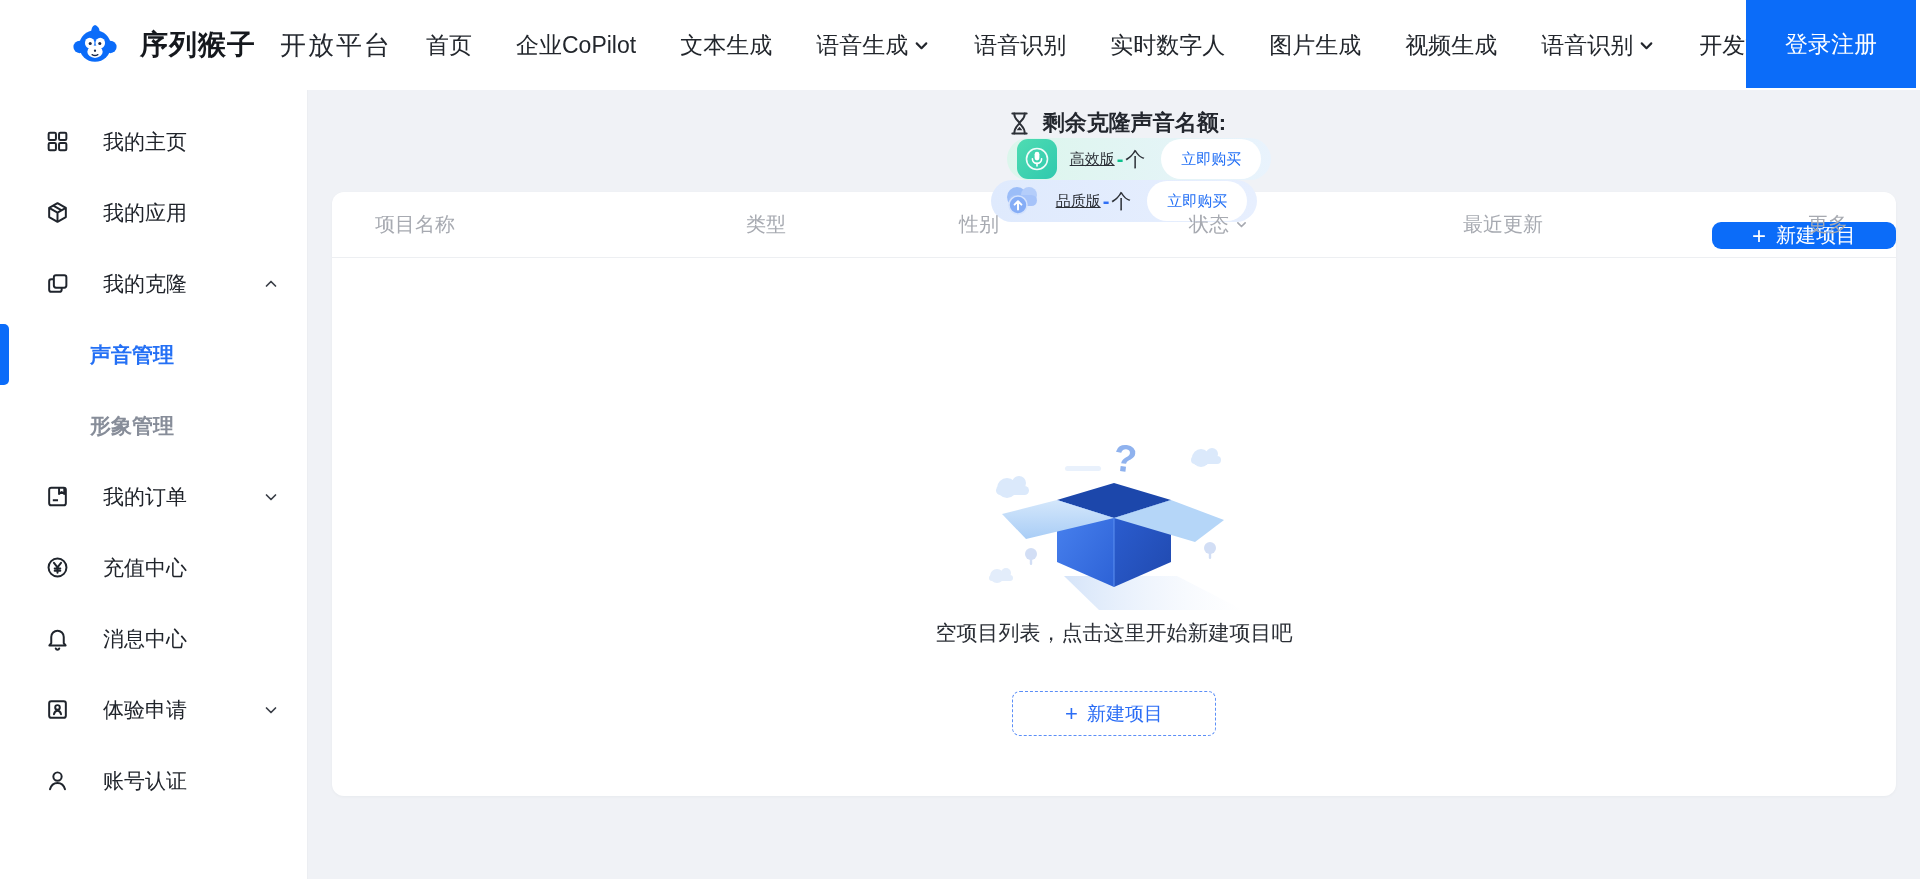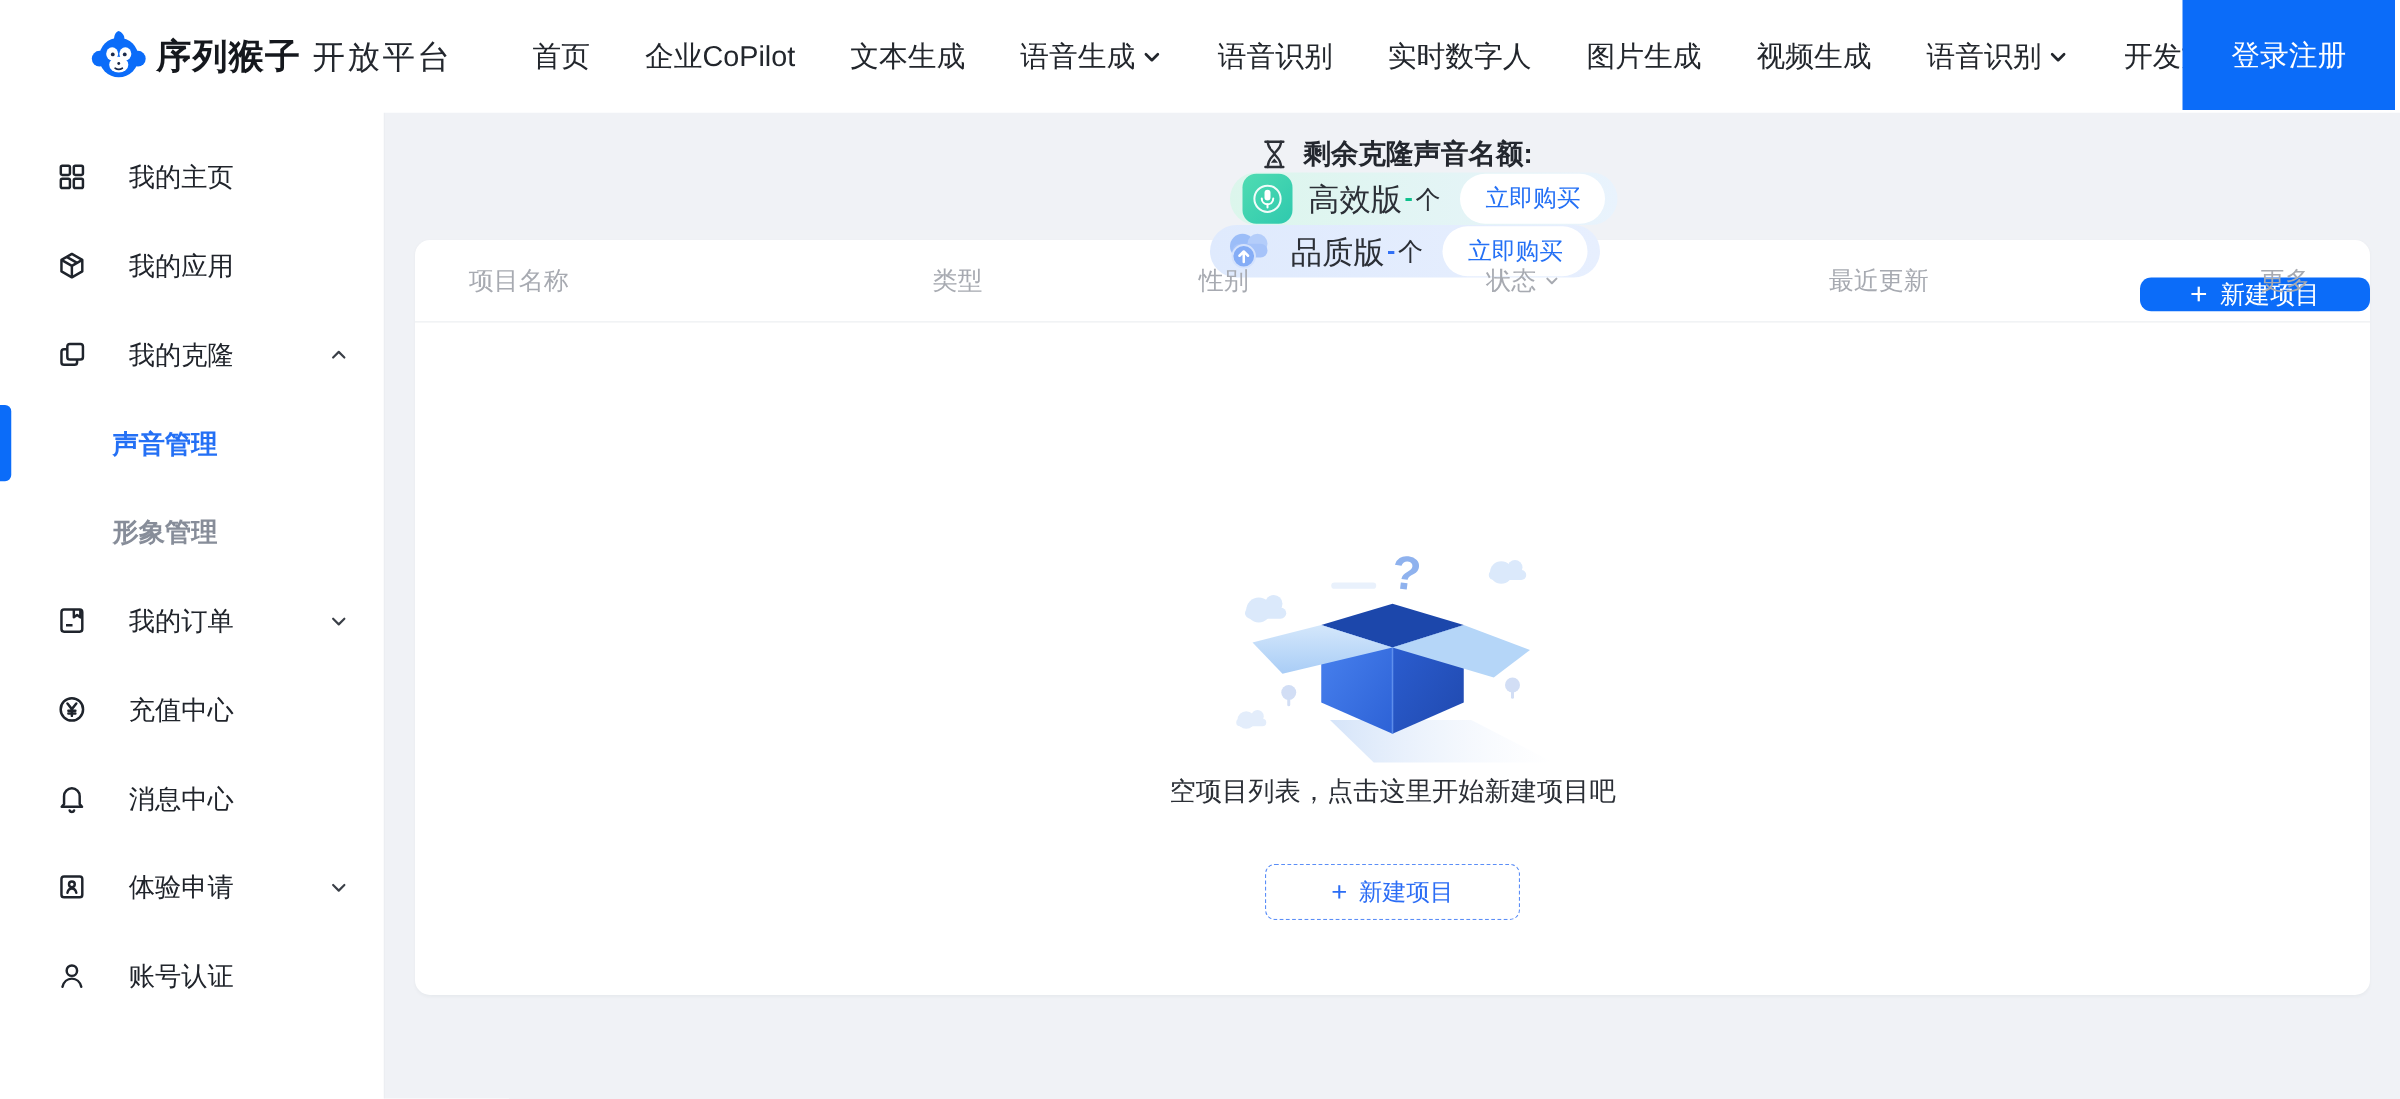--- a/index.html
+++ b/index.html
@@ -9,7 +9,7 @@
 
   
   .header { position:absolute; left:0; top:0; width:1920px; height:90px; background:#fff; z-index:20; }
-  .brand { position:absolute; left:72px; top:0; height:90px; display:flex; align-items:center; gap:7px; }
+  .brand { position:absolute; left:72px; top:0; height:90px; display:flex; align-items:center; gap:22px; }
   .brand-name { font-size:28px; font-weight:bold; color:#15181d; letter-spacing:1px; }
   .brand-suffix { font-size:26px; font-weight:400; color:#23272e; letter-spacing:2px; margin-left:2px; }
   .nav { position:absolute; left:426px; top:0; height:90px; display:flex; align-items:center; gap:44px; white-space:nowrap; }

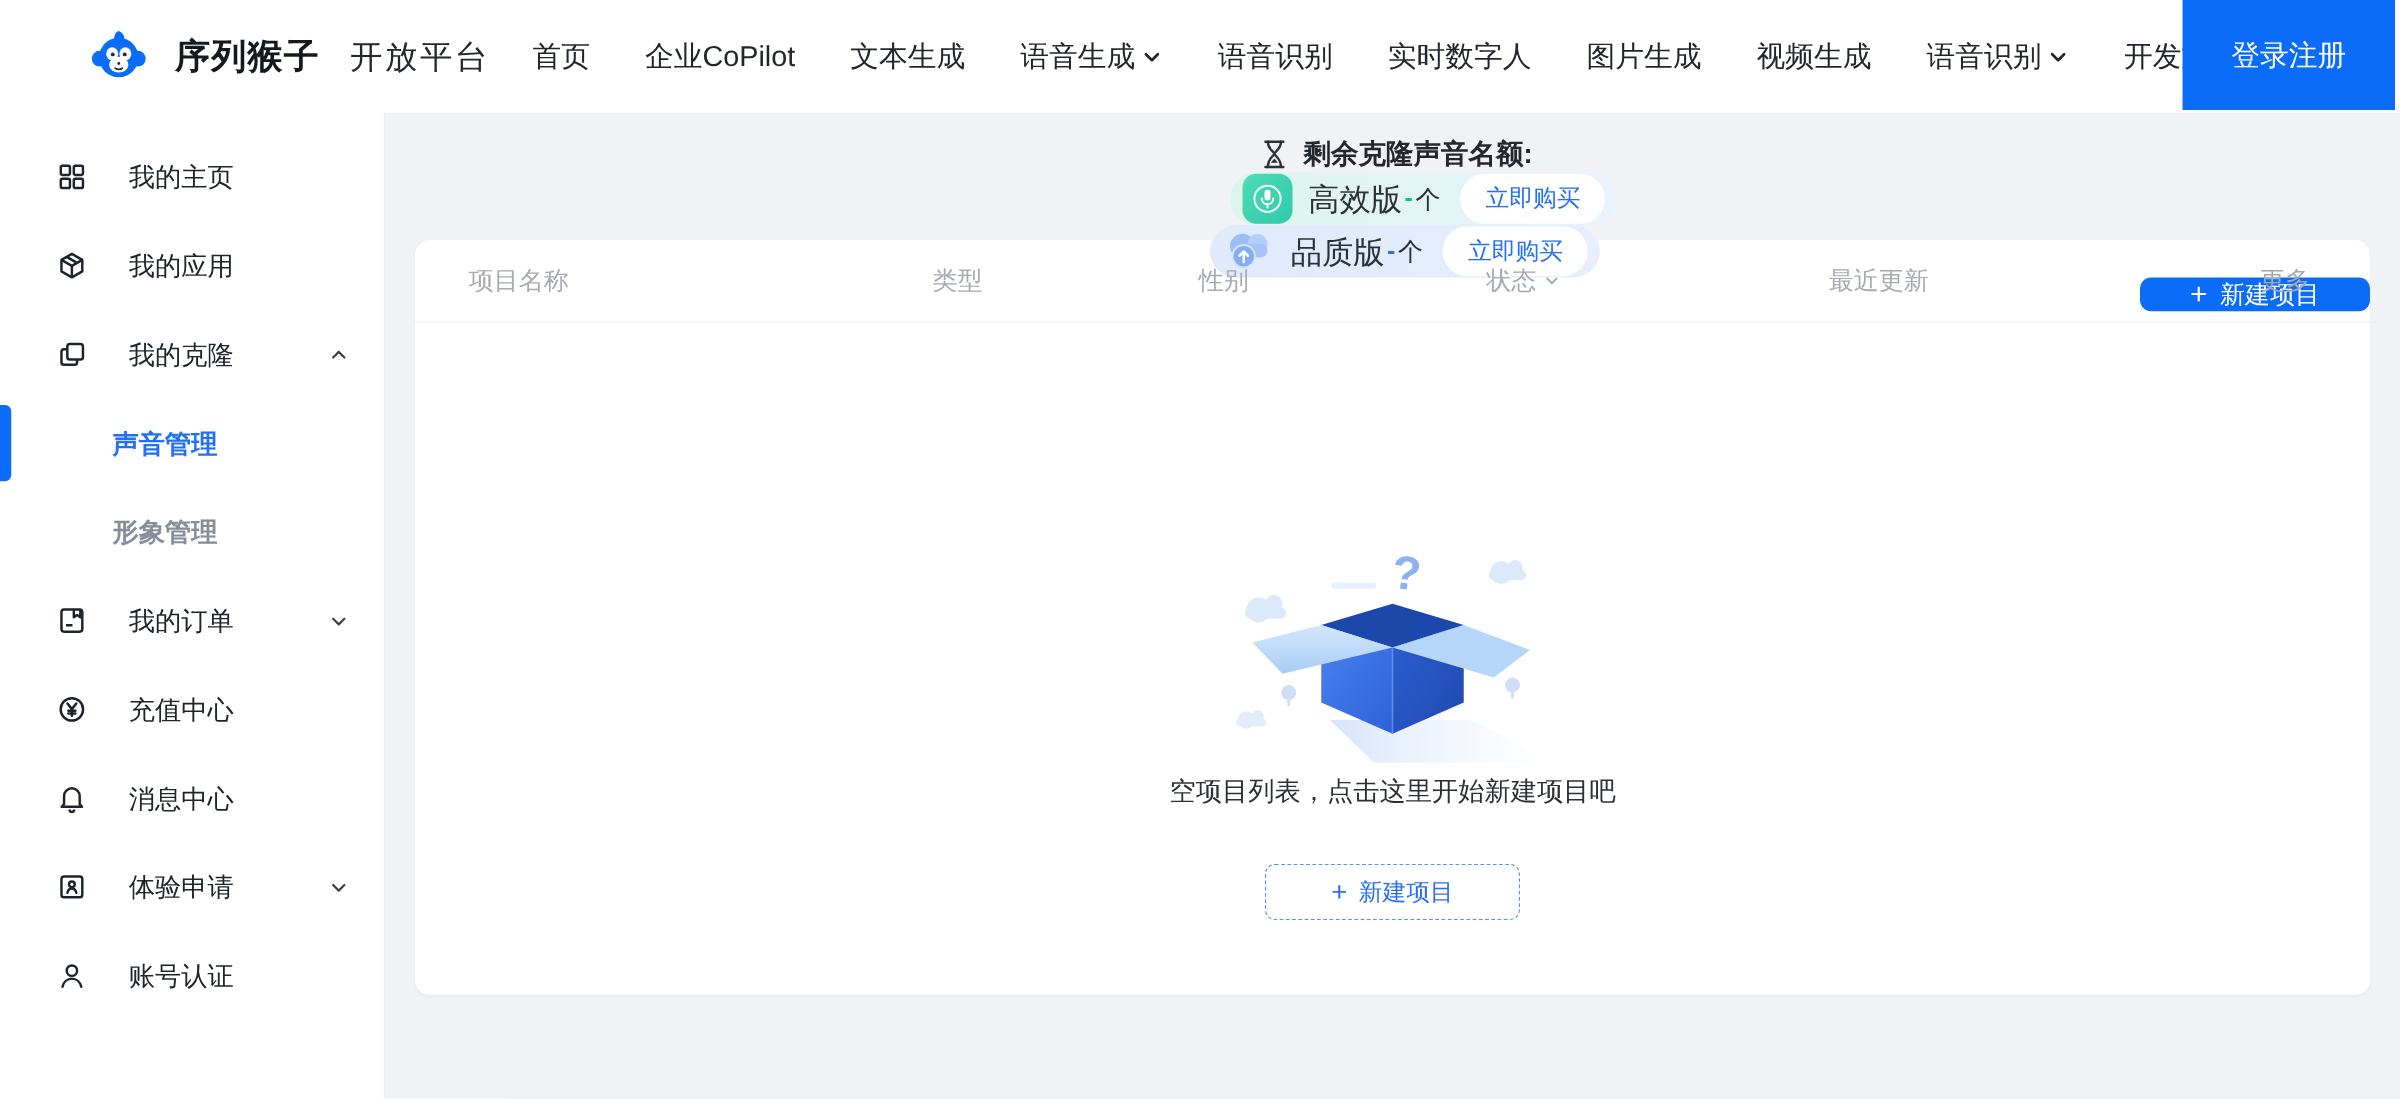--- a/index.html
+++ b/index.html
@@ -37,7 +37,7 @@
   .chip { display:flex; align-items:center; height:58px; border-radius:29px; padding:0 10px 0 9px; margin-left:0; }
   .chip-green { margin-left:50px; background:linear-gradient(90deg,#dcf6ec,#e9f3fd); }
   .chip-blue  { margin-left:20px; background:linear-gradient(90deg,#dfeafd,#e7effe); }
-  .chip .chip-name { font-size:25px; color:#2b2f36; margin-left:12px; }
+  .chip .chip-name { font-size:15px; color:#2b2f36; margin-left:12px;text-decoration:underline; }
   .chip .chip-count { font-size:20px; font-weight:bold; margin:0 2px; }
   .chip-green .chip-count { color:#0cc08b; }
   .chip-blue  .chip-count { color:#2f6ff5; }

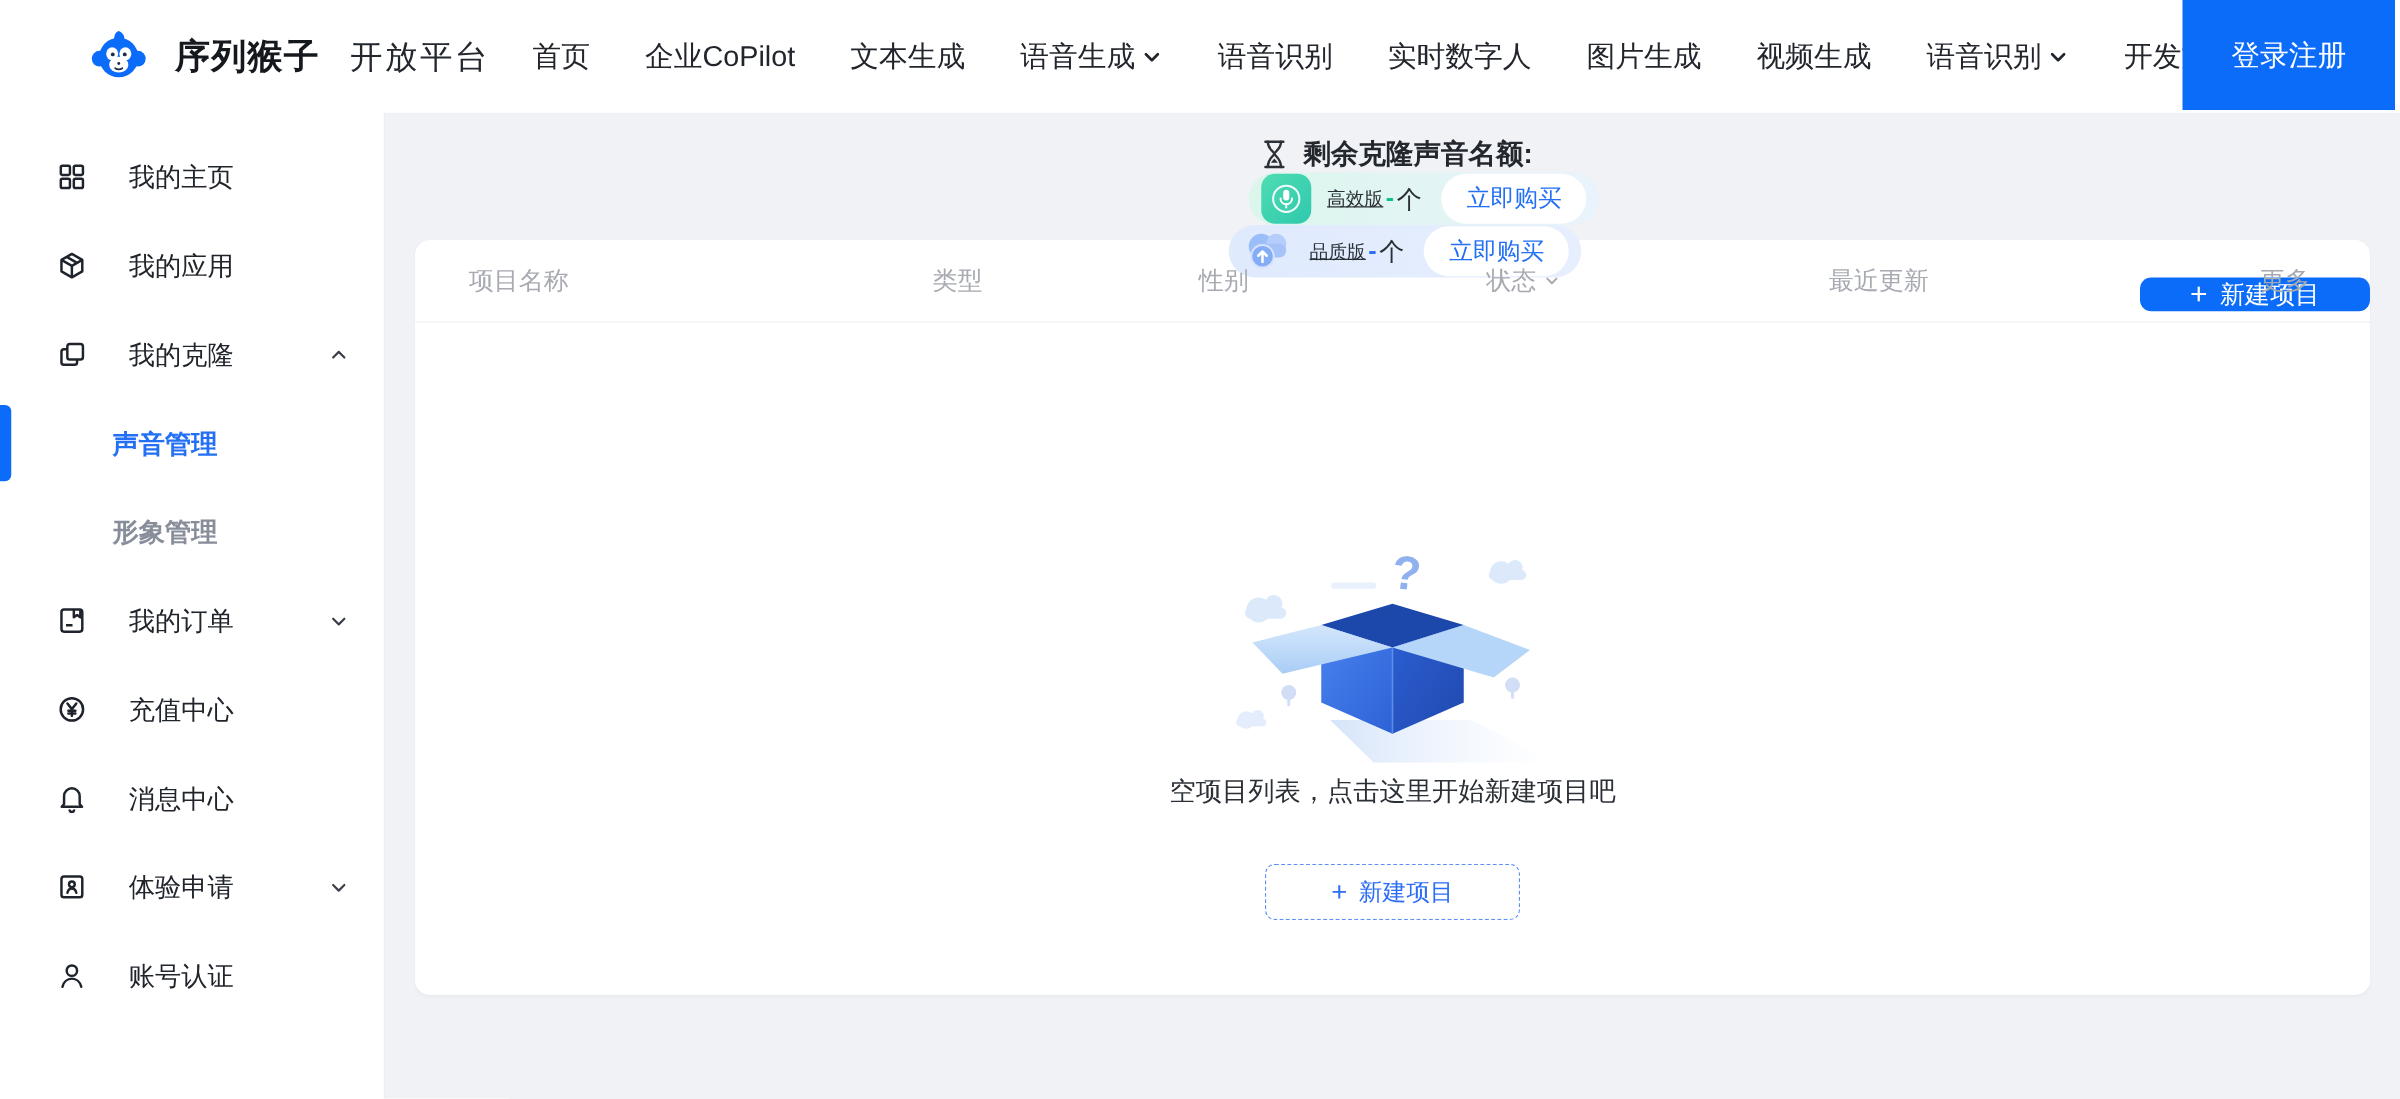--- a/index.html
+++ b/index.html
@@ -43,7 +43,7 @@
   .chip-blue  .chip-count { color:#2f6ff5; }
   .chip .chip-unit { font-size:20px; color:#2b2f36; }
   .buy-btn { margin-left:16px; height:40px; padding:0 20px; border-radius:20px; background:#fff; border:none;
-             color:#2470f5; font-size:19px; cursor:pointer; font-family:inherit; }
+             color:#2470f5; font-size:15px; cursor:pointer; font-family:inherit; }
   .new-project-btn { margin-left:auto; width:184px; height:52px; background:#0b6cf9; border:none; border-radius:9px;
                      color:#fff; font-size:20px; cursor:pointer; display:flex; align-items:center; justify-content:center;
                      gap:10px; font-family:inherit; }

